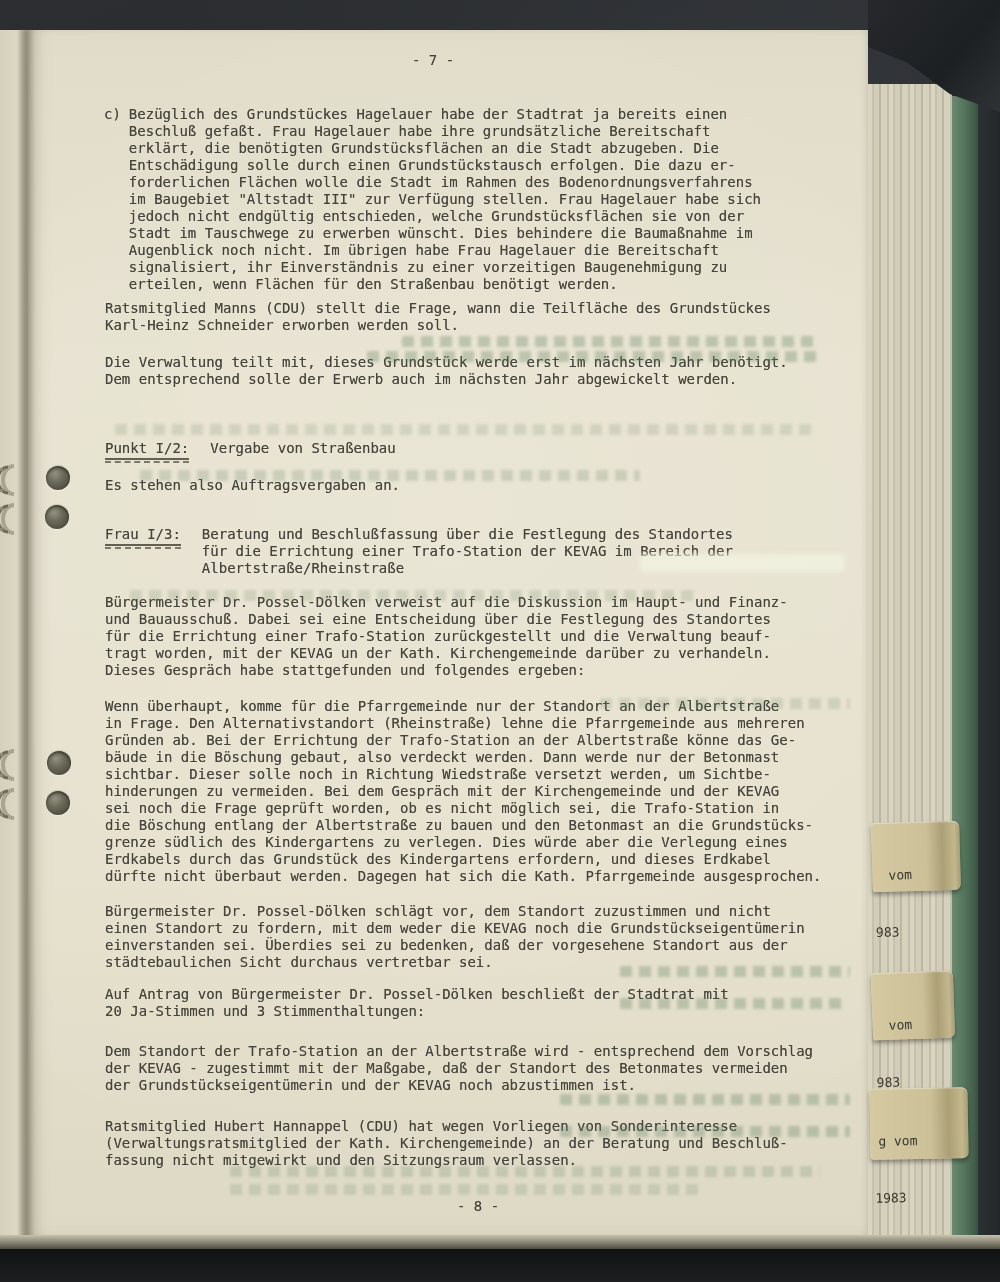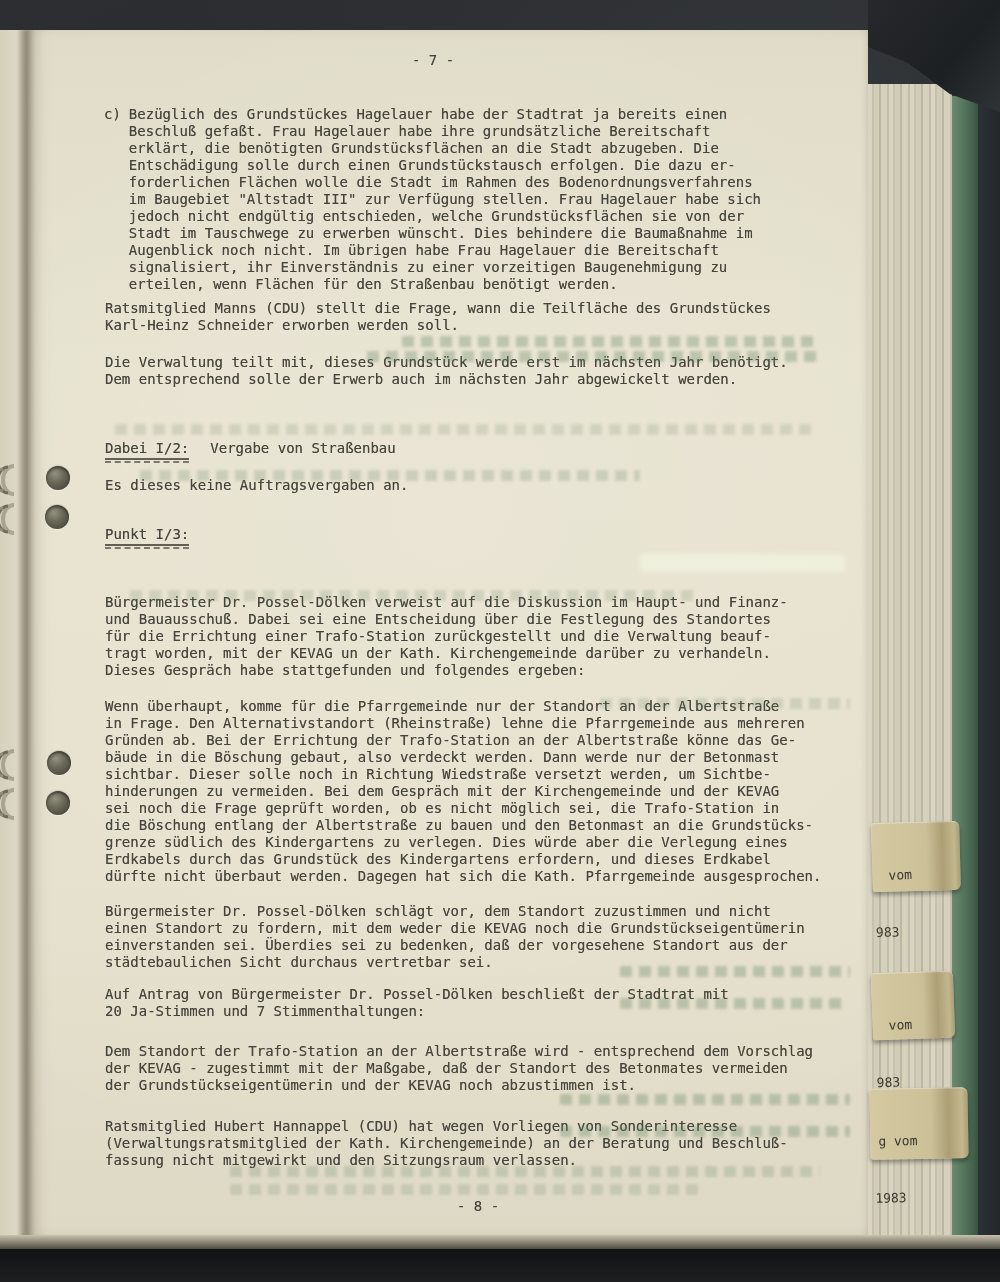--- a/index.html
+++ b/index.html
@@ -140,7 +140,7 @@
 Dem entsprechend solle der Erwerb auch im nächsten Jahr abgewickelt werden.</pre>
 
     <div class="block row" style="top:410px">
-      <span class="t hlabel">Dabei I/2:</span>
+      <span class="t hlabel">Punkt I/2:</span>
       <pre class="t">Vergabe von Straßenbau</pre>
     </div>
     <pre class="block t" style="top:447px">Es dieses keine Auftragsvergaben an.</pre>

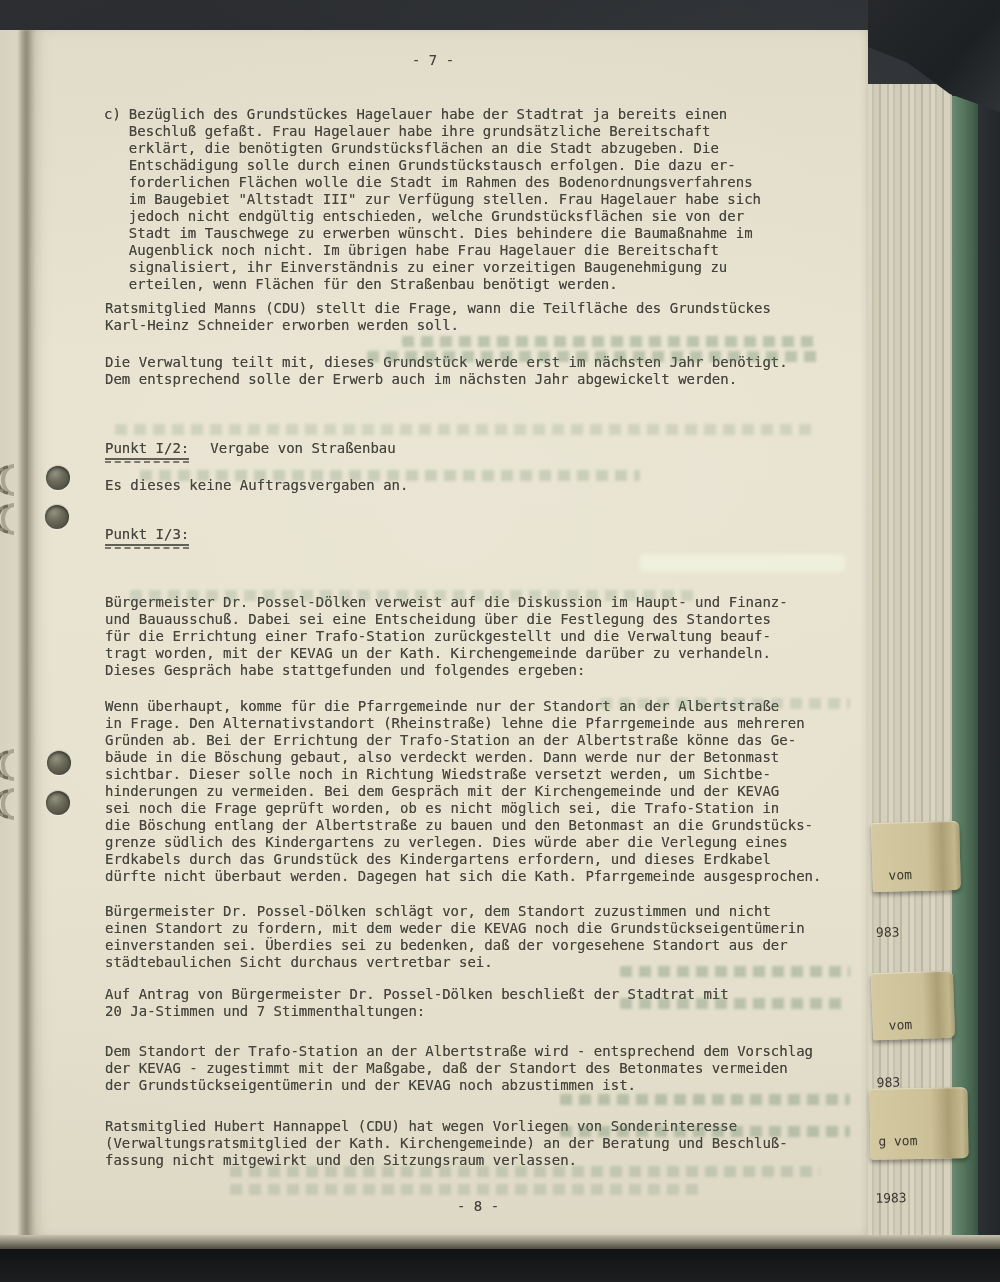--- a/index.html
+++ b/index.html
@@ -143,7 +143,7 @@
       <span class="t hlabel">Punkt I/2:</span>
       <pre class="t">Vergabe von Straßenbau</pre>
     </div>
-    <pre class="block t" style="top:447px">Es dieses keine Auftragsvergaben an.</pre>
+    <pre class="block t" style="top:447px">Es stehen also Auftragsvergaben an.</pre>
 
     <div class="block row" style="top:496px">
       <span class="t hlabel">Punkt I/3:</span>

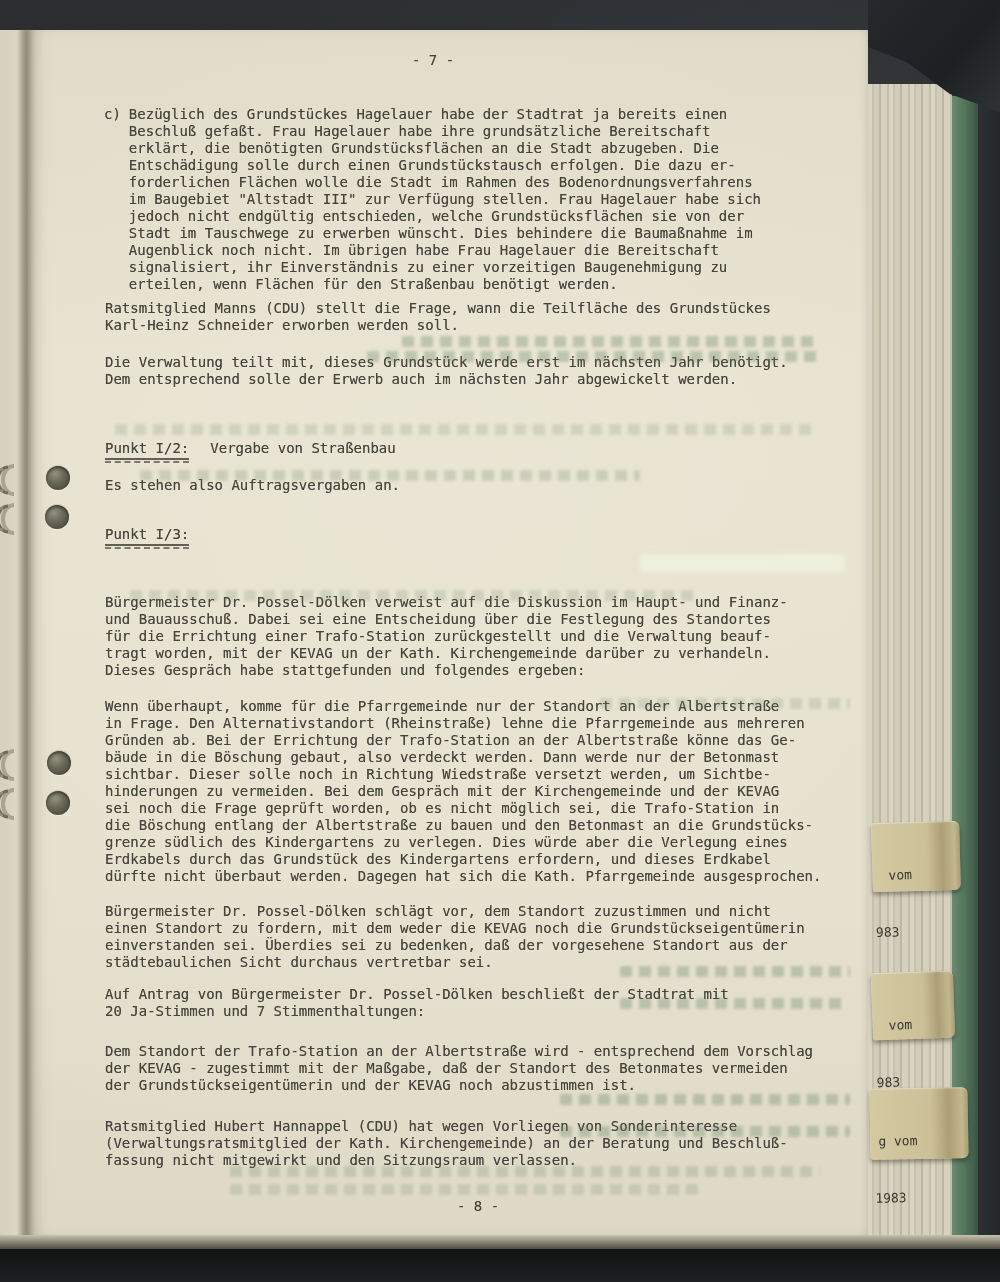--- a/index.html
+++ b/index.html
@@ -146,7 +146,7 @@
     <pre class="block t" style="top:447px">Es stehen also Auftragsvergaben an.</pre>
 
     <div class="block row" style="top:496px">
-      <span class="t hlabel">Punkt I/3:</span>
+      <span class="t hlabel">Frau I/3:</span>
     </div>
 
     <pre class="block t" style="top:564px">Bürgermeister Dr. Possel-Dölken verweist auf die Diskussion im Haupt- und Finanz-

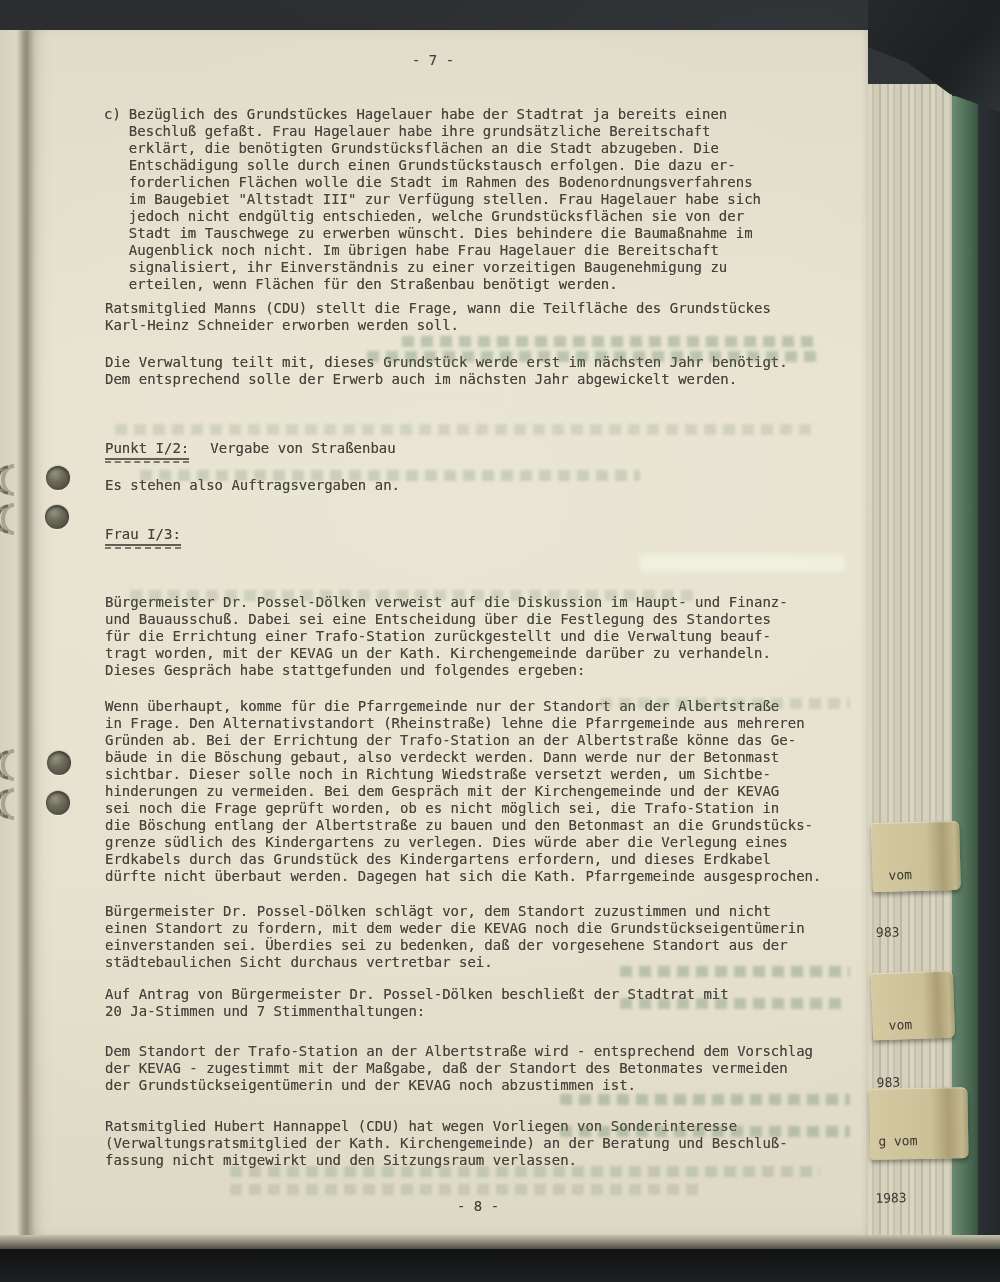--- a/index.html
+++ b/index.html
@@ -147,6 +147,9 @@
 
     <div class="block row" style="top:496px">
       <span class="t hlabel">Frau I/3:</span>
+      <pre class="t">Beratung und Beschlußfassung über die Festlegung des Standortes
+für die Errichtung einer Trafo-Station der KEVAG im Bereich der
+Albertstraße/Rheinstraße</pre>
     </div>
 
     <pre class="block t" style="top:564px">Bürgermeister Dr. Possel-Dölken verweist auf die Diskussion im Haupt- und Finanz-

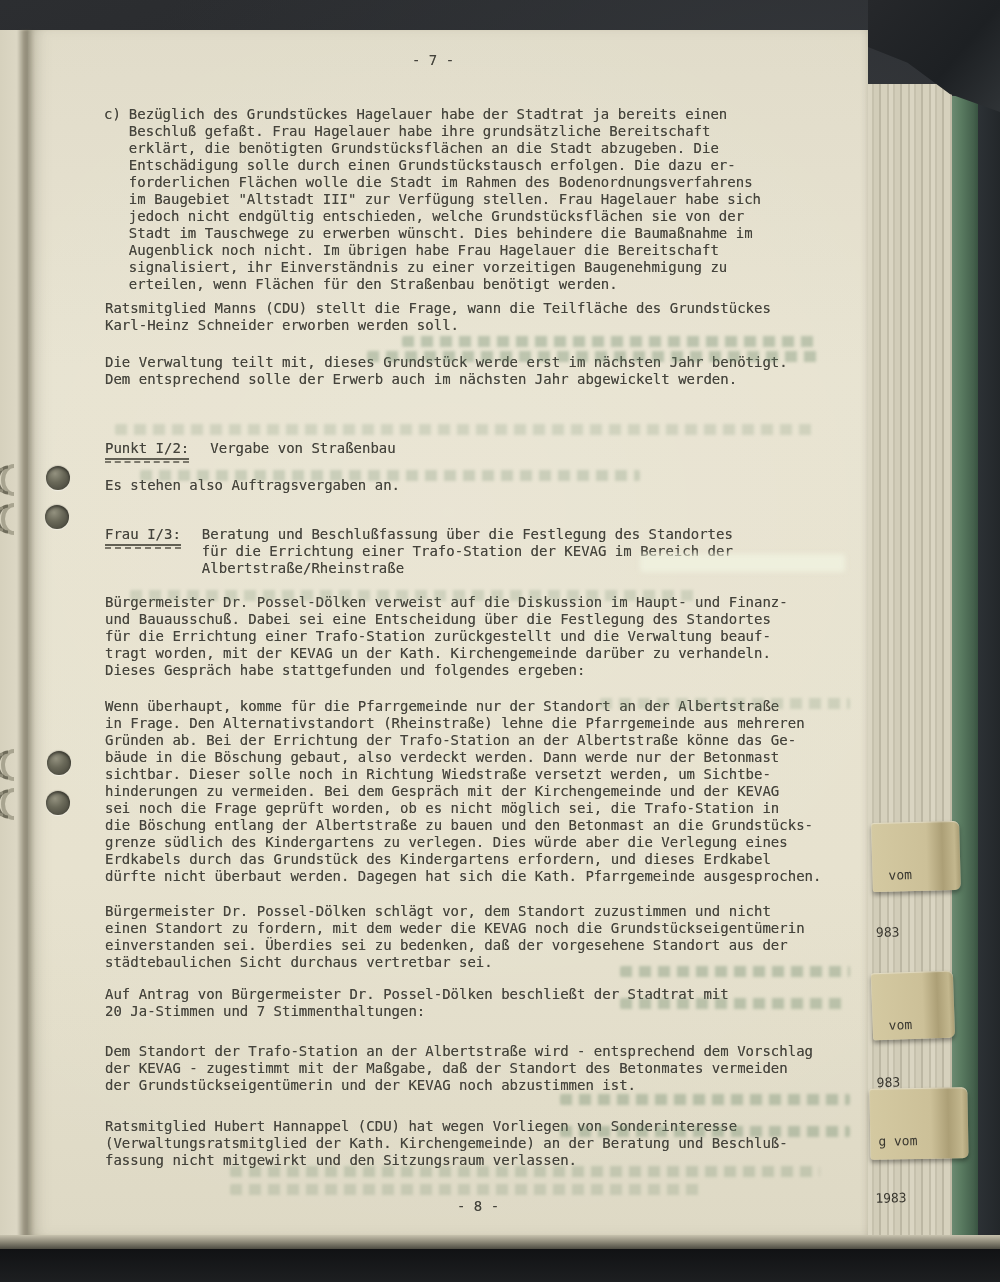--- a/index.html
+++ b/index.html
@@ -173,7 +173,7 @@
 Erdkabels durch das Grundstück des Kindergartens erfordern, und dieses Erdkabel
 dürfte nicht überbaut werden. Dagegen hat sich die Kath. Pfarrgemeinde ausgesprochen.</pre>
     <pre class="block t" style="top:956px">Auf Antrag von Bürgermeister Dr. Possel-Dölken beschließt der Stadtrat mit
-20 Ja-Stimmen und 7 Stimmenthaltungen:</pre>
+20 Ja-Stimmen und 3 Stimmenthaltungen:</pre>
     <pre class="block t" style="top:1013px">Dem Standort der Trafo-Station an der Albertstraße wird - entsprechend dem Vorschlag
 der KEVAG - zugestimmt mit der Maßgabe, daß der Standort des Betonmates vermeiden
 der Grundstückseigentümerin und der KEVAG noch abzustimmen ist.</pre>

